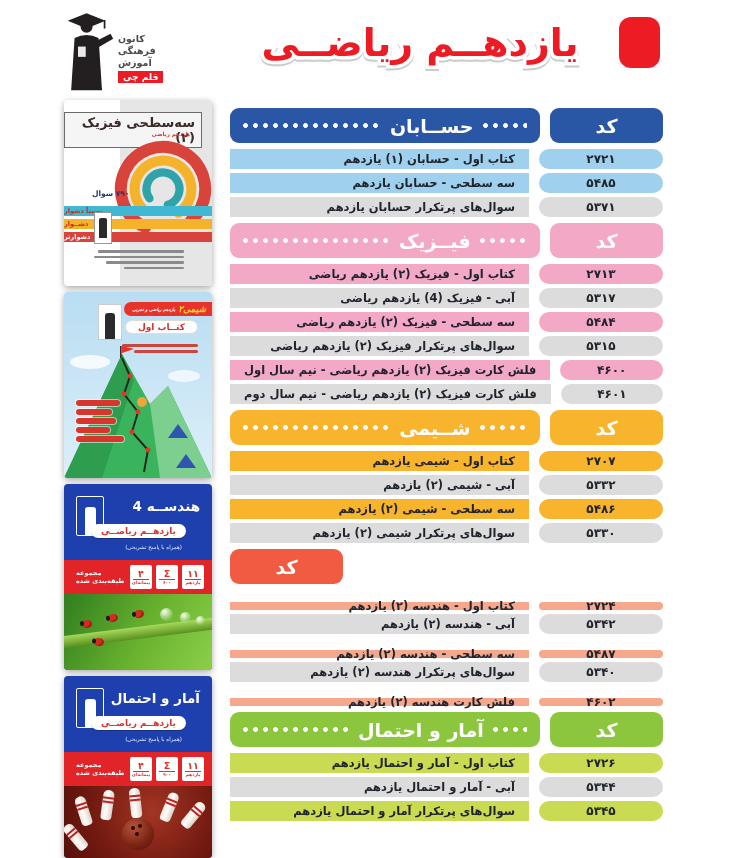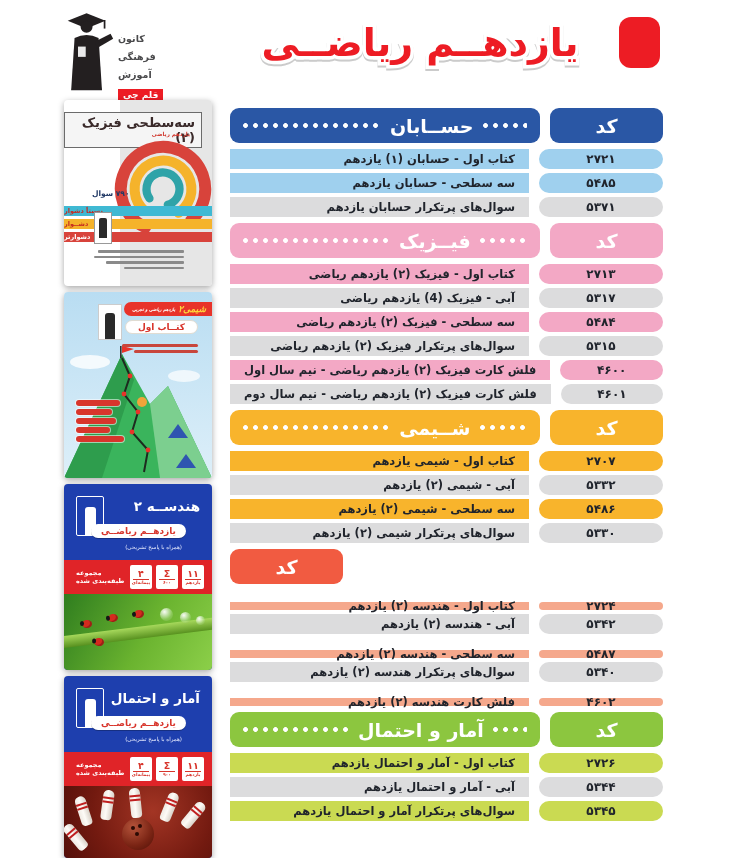--- a/index.html
+++ b/index.html
@@ -13,7 +13,7 @@
   
   .logo{position:absolute;left:66px;top:8px;width:100px;height:86px;display:flex;align-items:flex-start;gap:4px;}
   .logo-fig{width:48px;height:84px;}
-  .logo-txt{display:flex;flex-direction:column;align-items:flex-end;gap:7px;margin-top:26px;direction:rtl;}
+  .logo-txt{display:flex;flex-direction:column;align-items:flex-end;gap:1px;margin-top:26px;direction:rtl;}
   .logo-txt .l{font-size:9.5px;font-weight:bold;color:#4a4a4c;line-height:1.15;}
   .logo-brand{background:#ed1c24;color:#fff;font-size:9px;font-weight:bold;padding:1px 5px;margin-top:1px;}
   

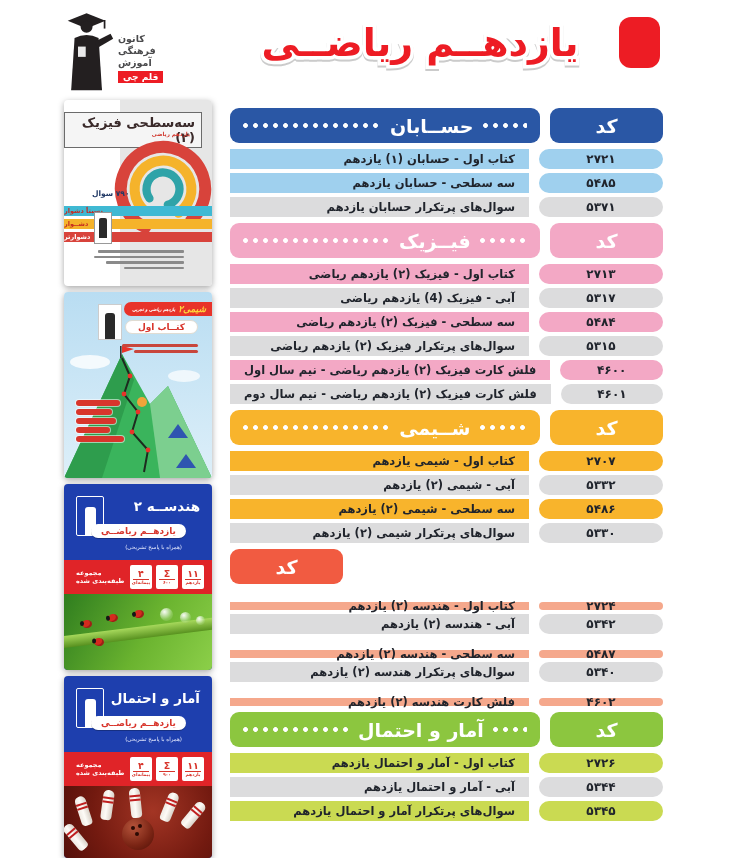--- a/index.html
+++ b/index.html
@@ -201,7 +201,7 @@
   <div class="b34-logo">
       <i></i>
     </div>
-  <div class="b34-title">هندســه ۲</div>
+  <div class="b34-title">هندســه 4</div>
   <div class="b34-grade">یازدهــم ریاضــی</div>
   <div class="b34-note">(همراه با پاسخ تشریحی)</div>
   <div class="b34-band">

